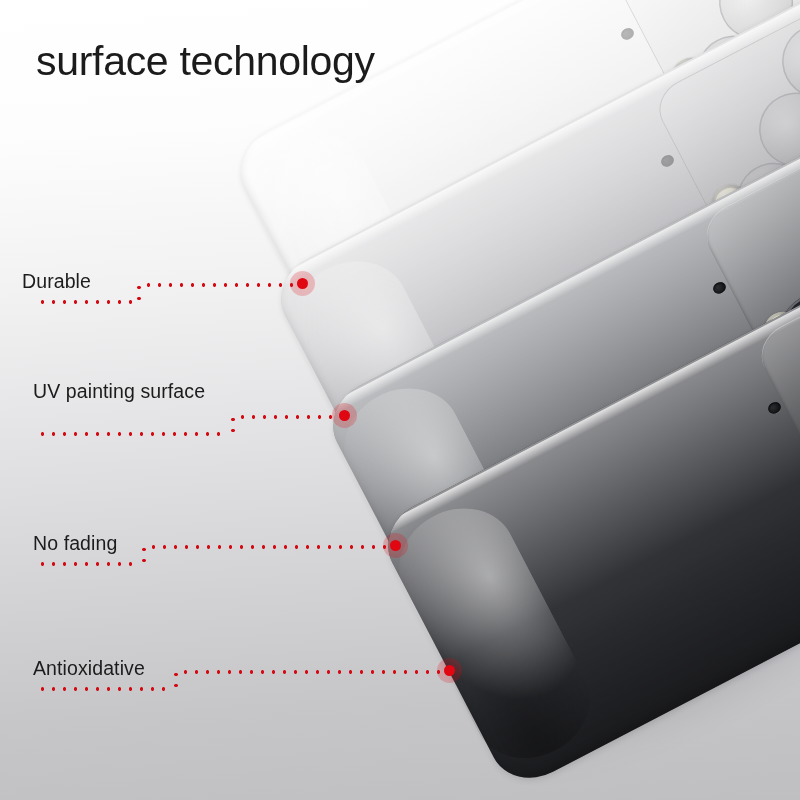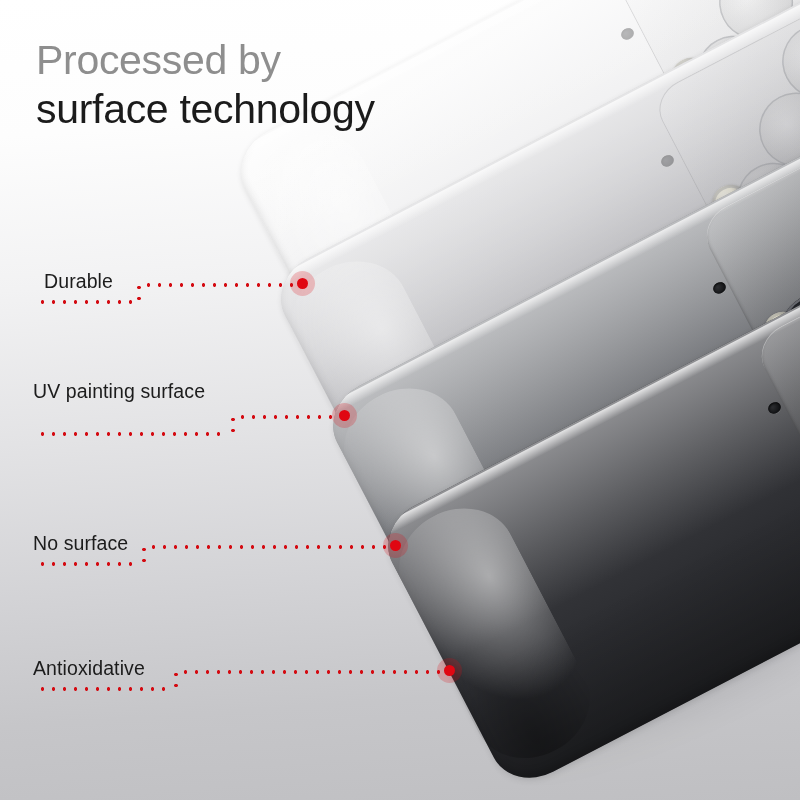--- a/index.html
+++ b/index.html
@@ -140,7 +140,6 @@
 <div id="stage">
 
   <div id="headline">
-    <div class="l1">Processed by</div>
     <div class="l2">surface technology</div>
   </div>
 

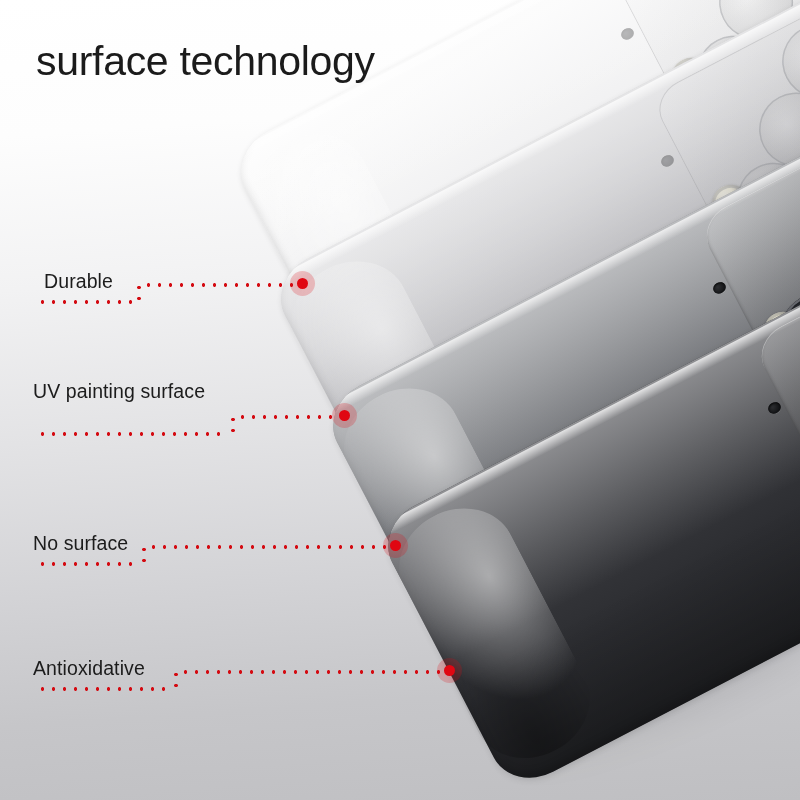--- a/index.html
+++ b/index.html
@@ -213,7 +213,7 @@
 
   <div id="callouts">
       <div class="callout">
-        <div class="co-label" style="left: 44px; top: 270px;">Durable</div>
+        <div class="co-label" style="left: 22px; top: 270px;">Durable</div>
         <div class="co-underline" style="left: 37px; top: 300px; width: 96px;"></div>
         <div class="co-elbow" style="left: 137px; top: 282px; height: 20px;"></div>
         <div class="co-lead" style="left: 143px; top: 283px; width: 150px;"></div>

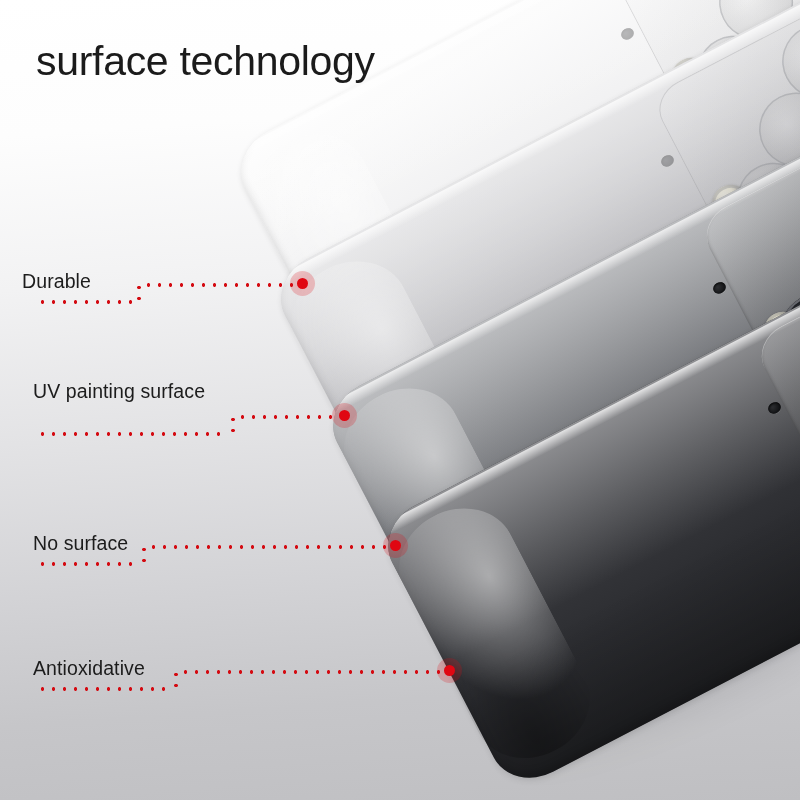--- a/index.html
+++ b/index.html
@@ -227,7 +227,7 @@
         <div class="co-dot" style="left: 339px; top: 410px; background: rgb(224, 7, 18);"></div>
       </div>
       <div class="callout">
-        <div class="co-label" style="left: 33px; top: 532px;">No surface</div>
+        <div class="co-label" style="left: 33px; top: 532px;">No fading</div>
         <div class="co-underline" style="left: 37px; top: 562px; width: 102px;"></div>
         <div class="co-elbow" style="left: 142px; top: 544px; height: 20px;"></div>
         <div class="co-lead" style="left: 148px; top: 545px; width: 240px;"></div>

